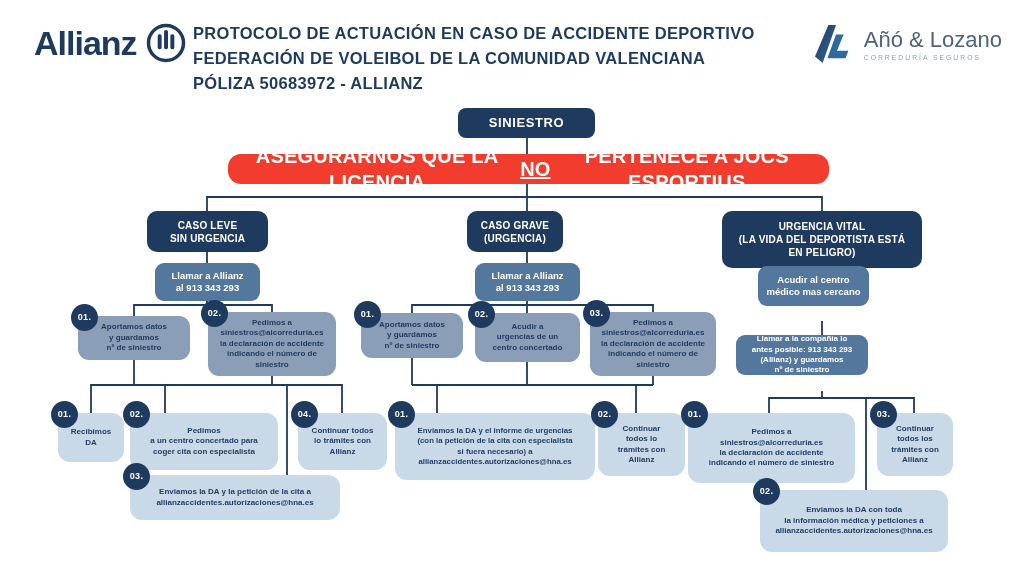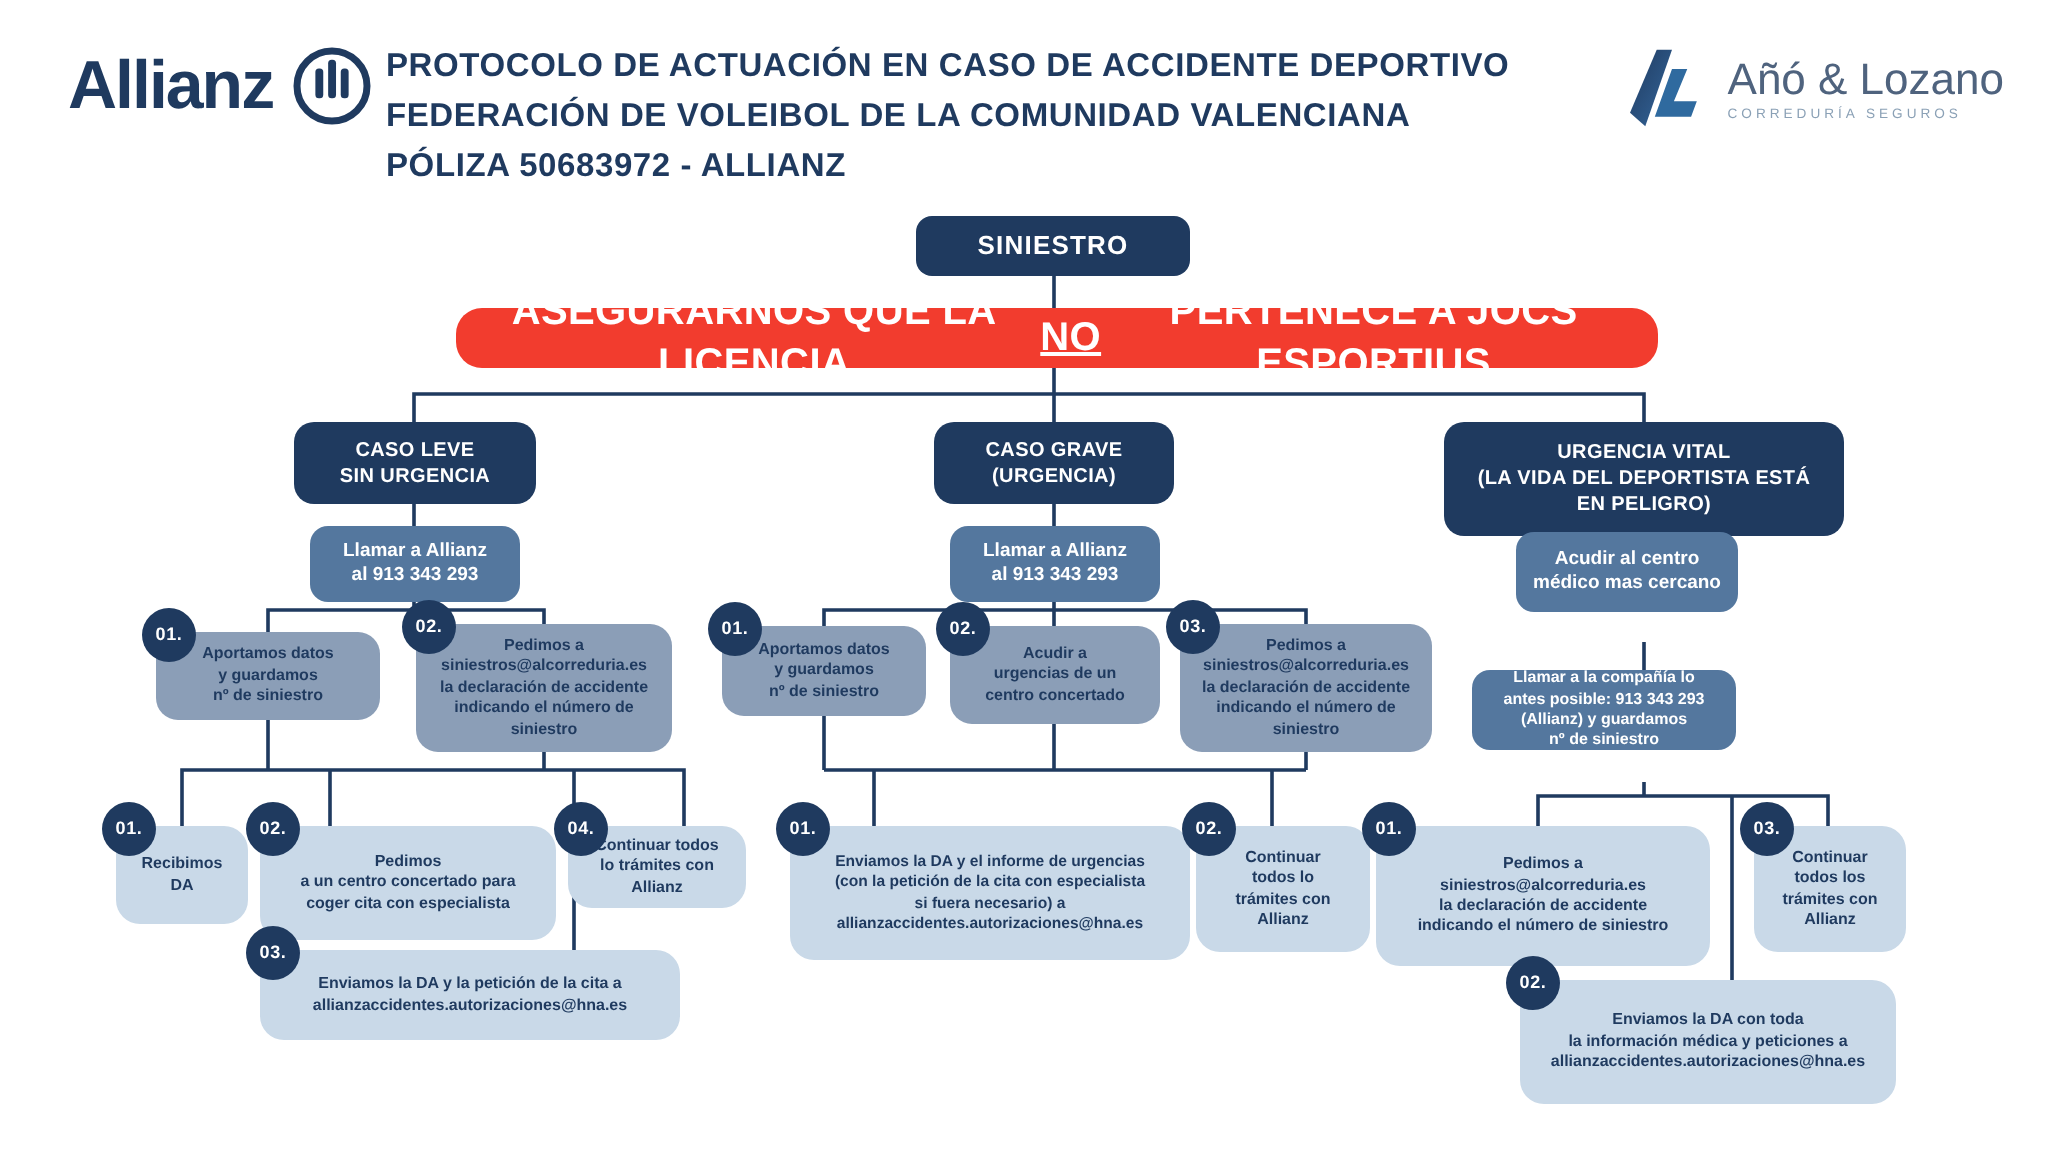--- a/index.html
+++ b/index.html
@@ -110,7 +110,7 @@
     <span>CASO LEVE
 SIN URGENCIA</span>
   </div>
-  <div class="box tier-navy fs-head" style="left:467px;top:211px;width:120px;height:41px">
+  <div class="box tier-navy fs-head" style="left:467px;top:211px;width:96px;height:41px">
     <span>CASO GRAVE
 (URGENCIA)</span>
   </div>

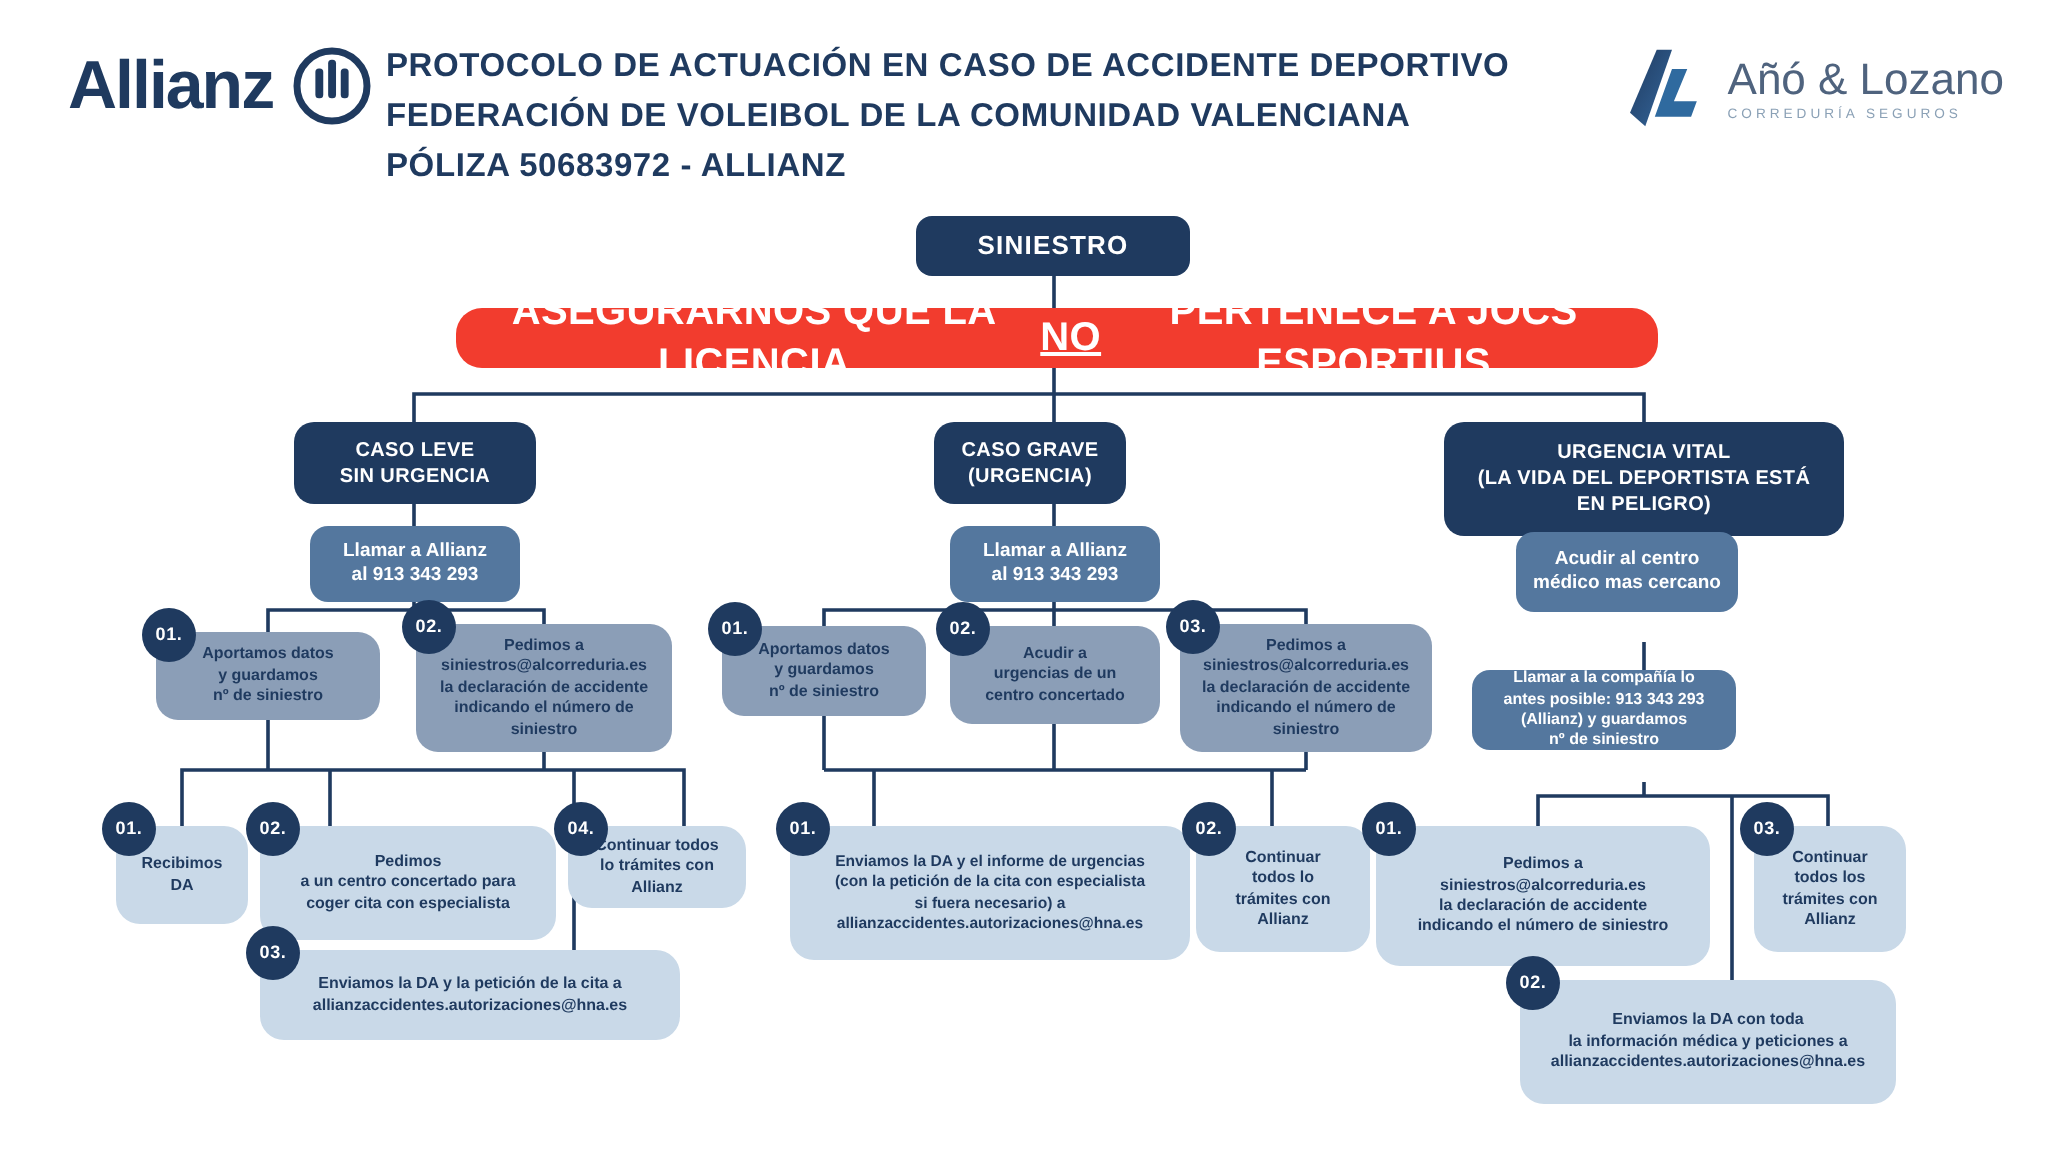--- a/index.html
+++ b/index.html
@@ -186,7 +186,7 @@
 a un centro concertado para
 coger cita con especialista</span>
   </div>
-  <div class="box tier-light fs-small" style="left:284px;top:413px;width:89px;height:41px">
+  <div class="box tier-light fs-small" style="left:298px;top:413px;width:89px;height:57px">
     <span class="badge">04.</span>
     <span>Continuar todos
 lo trámites con

